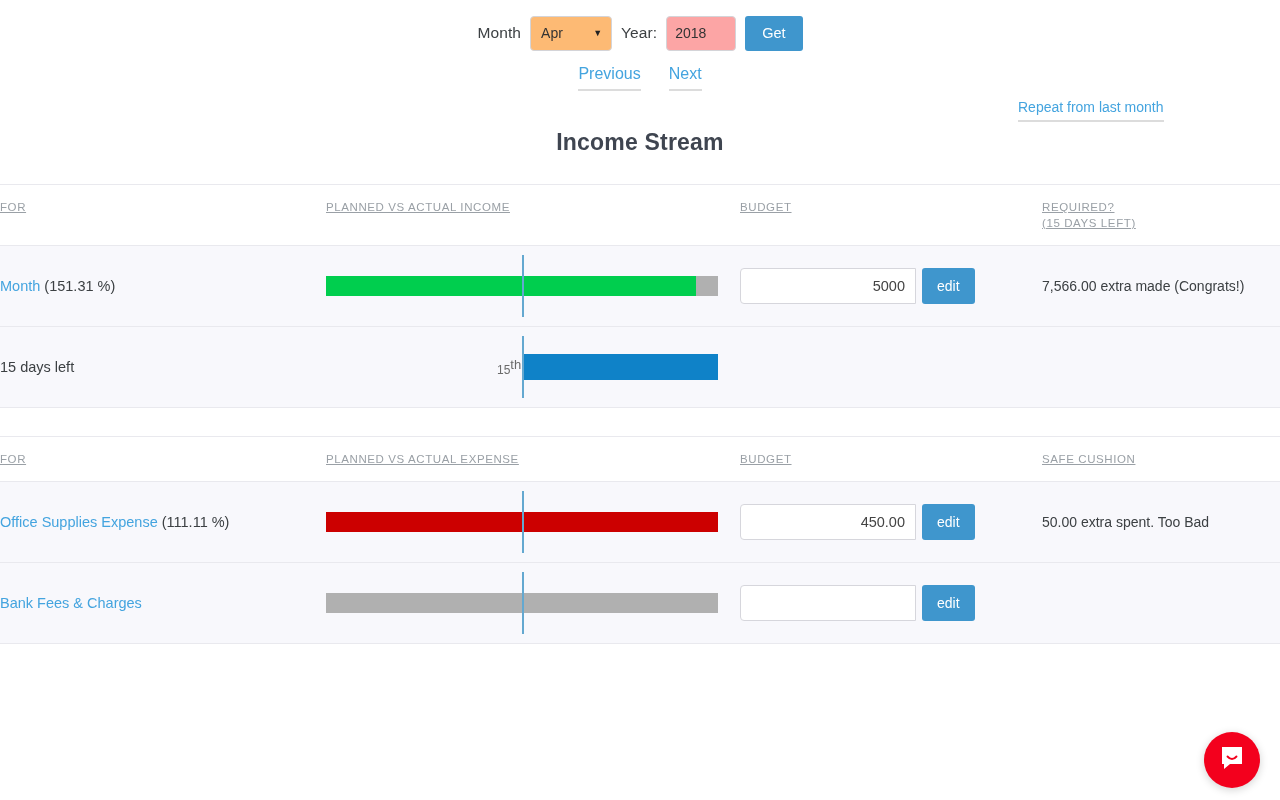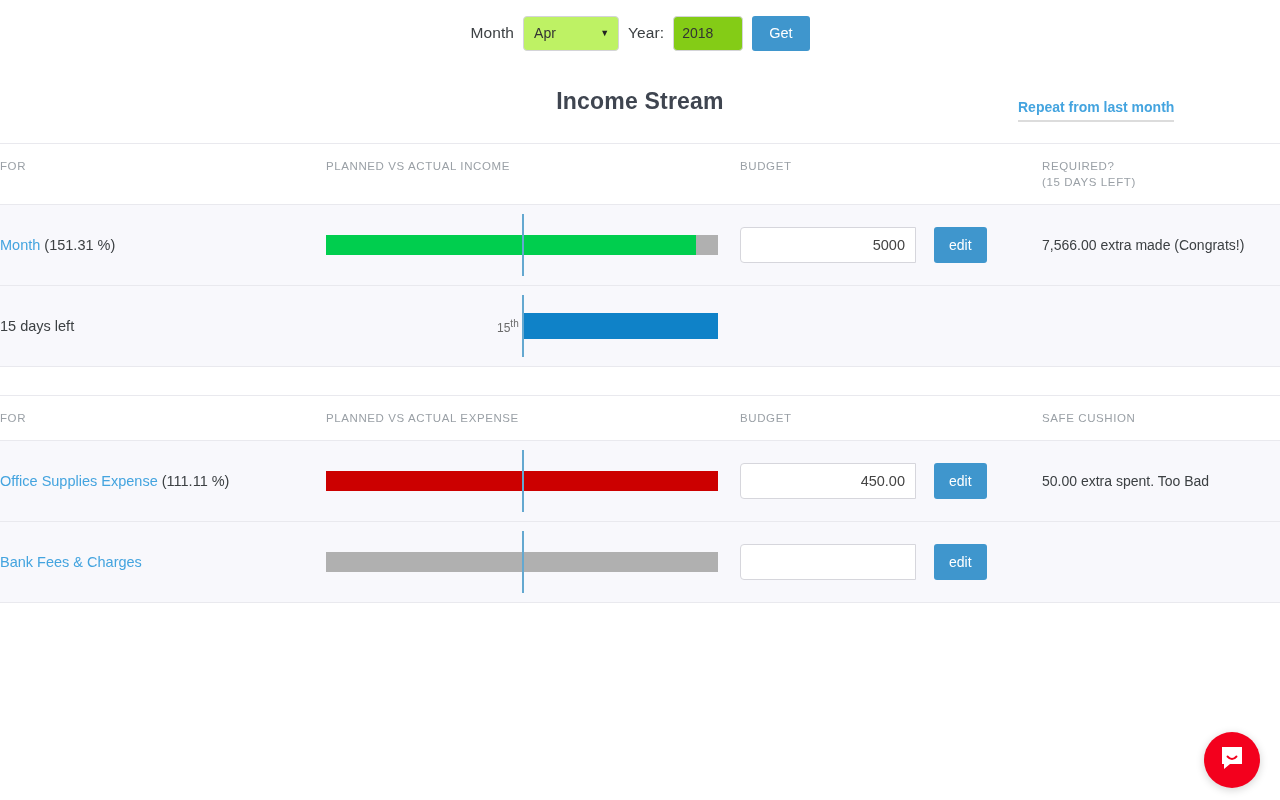--- a/index.html
+++ b/index.html
@@ -32,11 +32,11 @@
     letter-spacing: .1px;
   }
   .month-select {
-    width: 96px;
+    width: 82px;
     height: 35px;
     border: 1px solid #d4d4d8;
     border-radius: 4px;
-    background: #bef264;
+    background: #fdba74;
     font-family: "Liberation Sans", sans-serif;
     font-size: 14px;
     color: #333;

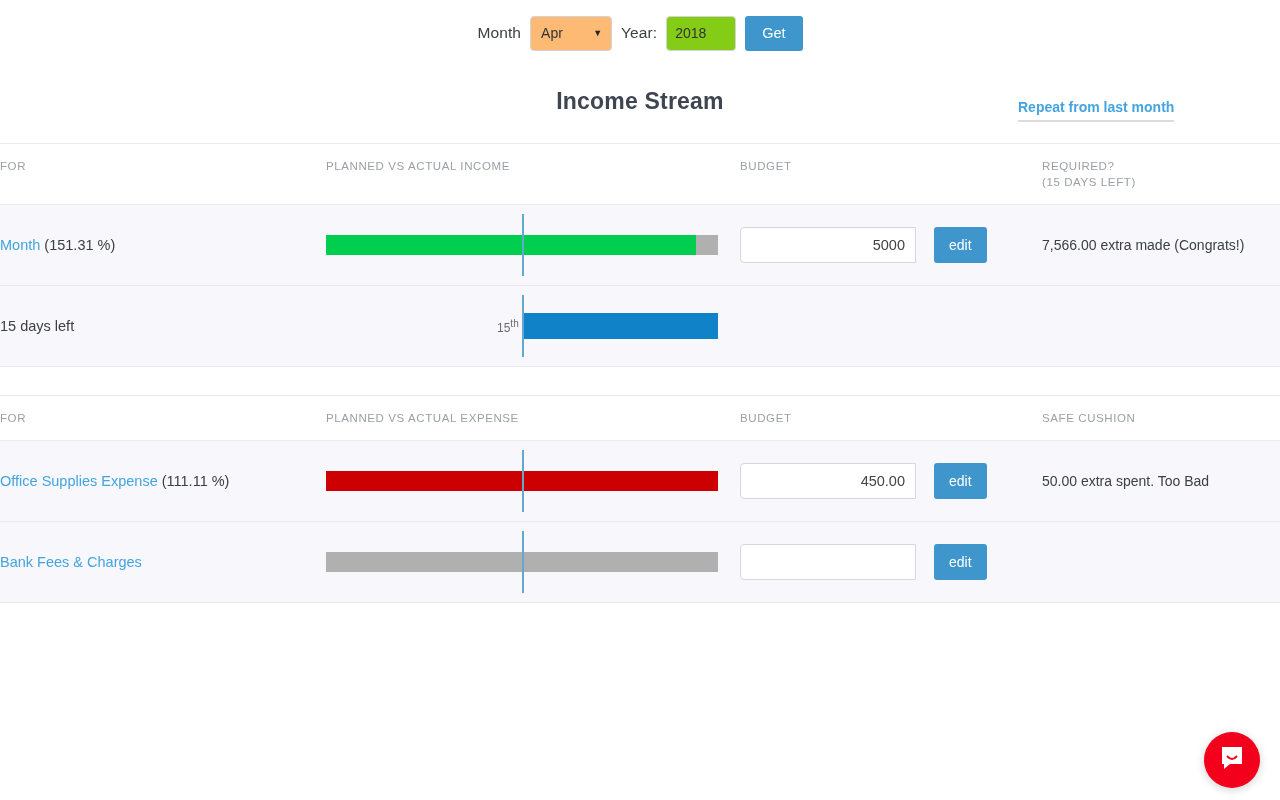--- a/index.html
+++ b/index.html
@@ -62,7 +62,7 @@
     height: 35px;
     border: 1px solid #d4d4d8;
     border-radius: 4px;
-    background: #84cc16;
+    background: #fca5a5;
     font-family: "Liberation Sans", sans-serif;
     font-size: 14px;
     color: #333;

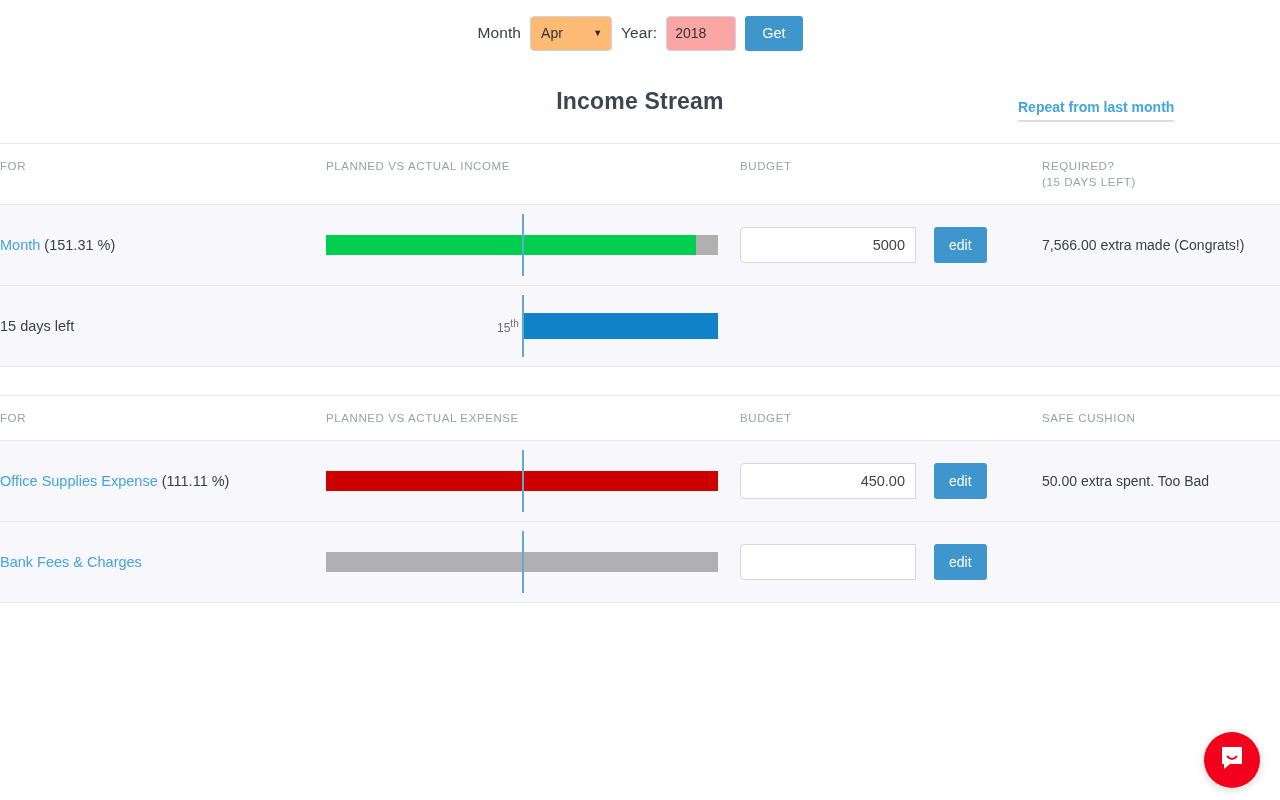--- a/index.html
+++ b/index.html
@@ -287,6 +287,10 @@
     <button class="get-btn">Get</button>
   </div>
 
+  <div class="pager">
+    <a class="pager-link">Previous</a>
+    <a class="pager-link">Next</a>
+  </div>
 
   <div class="repeat-wrap">
     <a class="repeat-link">Repeat from last month</a>

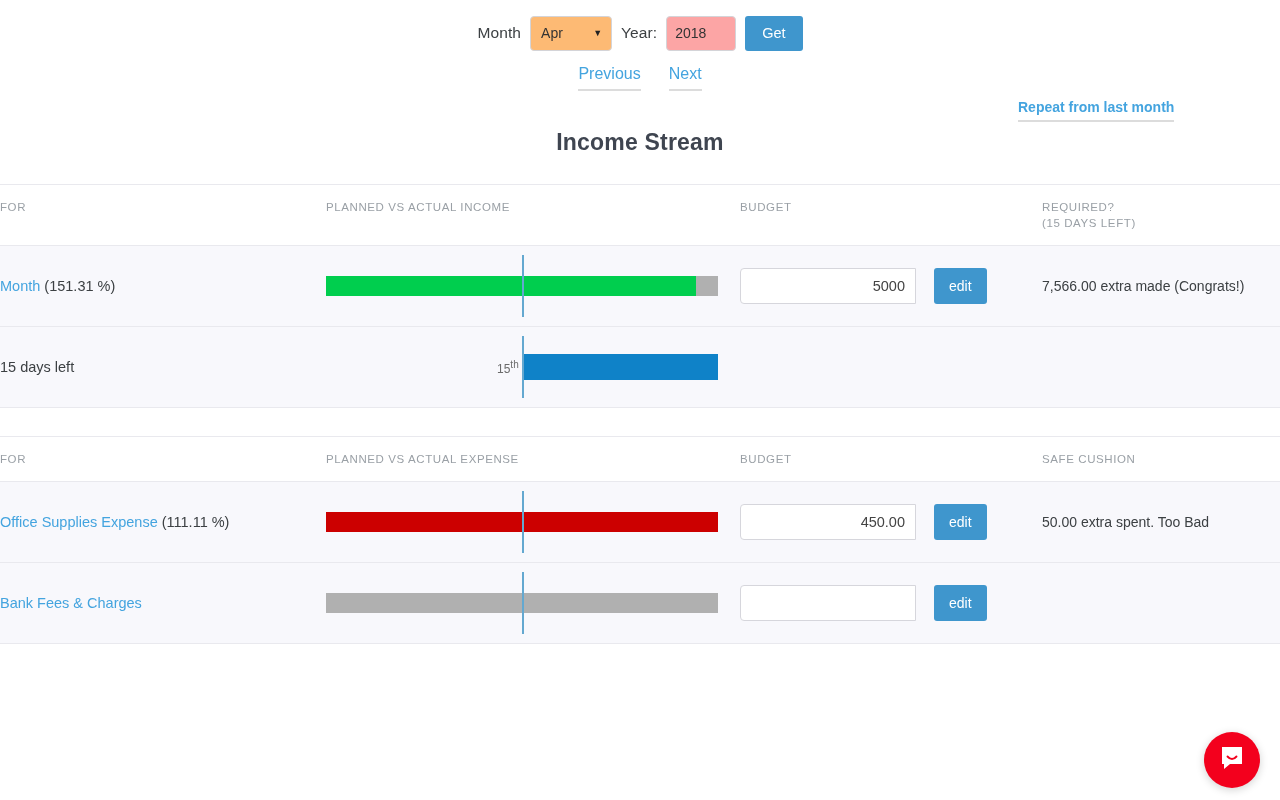--- a/index.html
+++ b/index.html
@@ -114,7 +114,6 @@
     border-bottom: 2px solid #dcdcdc;
     cursor: pointer;
     display: inline-block;
-    font-weight: bold;
   }
 
   

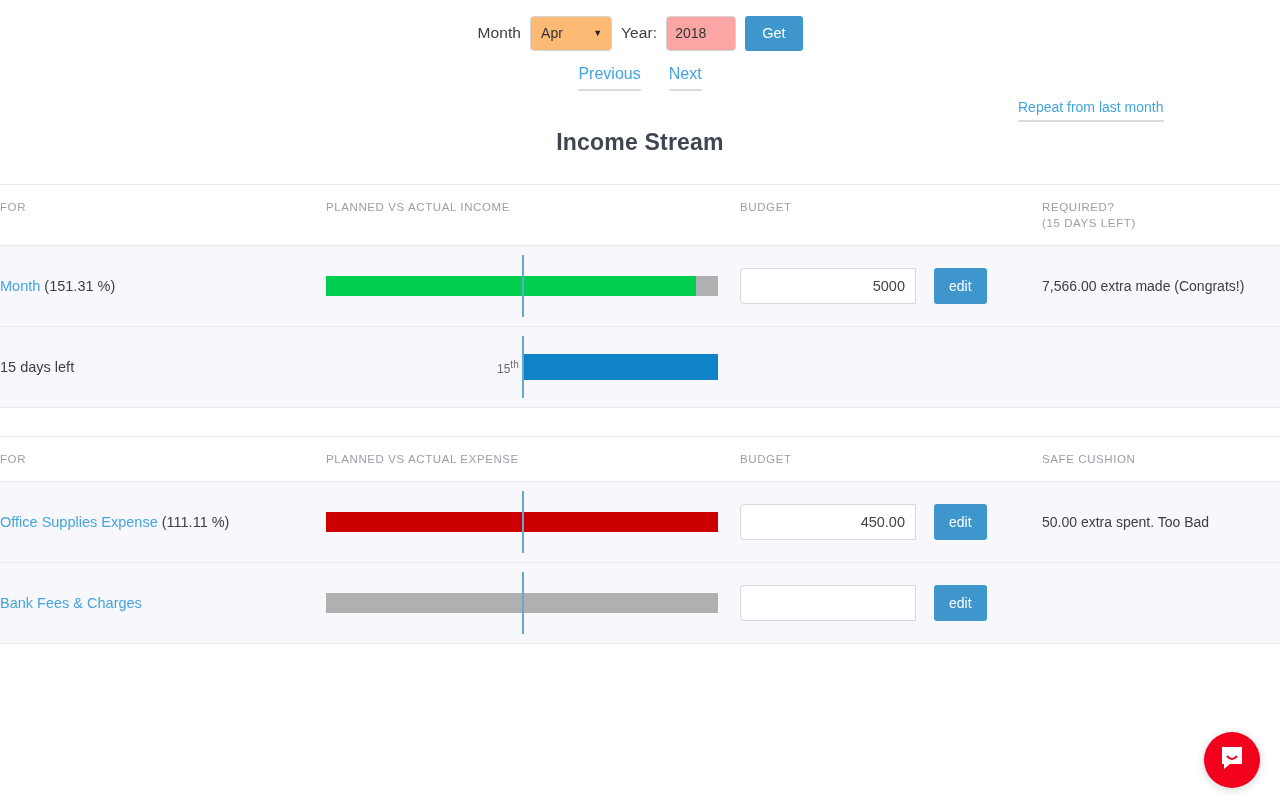--- a/index.html
+++ b/index.html
@@ -150,6 +150,7 @@
     border-top: 1px solid #e9e9ee;
     vertical-align: top;
     line-height: 16px;
+    text-decoration: underline;
   }
   th.h-for   { padding-left: 28px; }
   th.h-bar   { padding-left: 20px; }

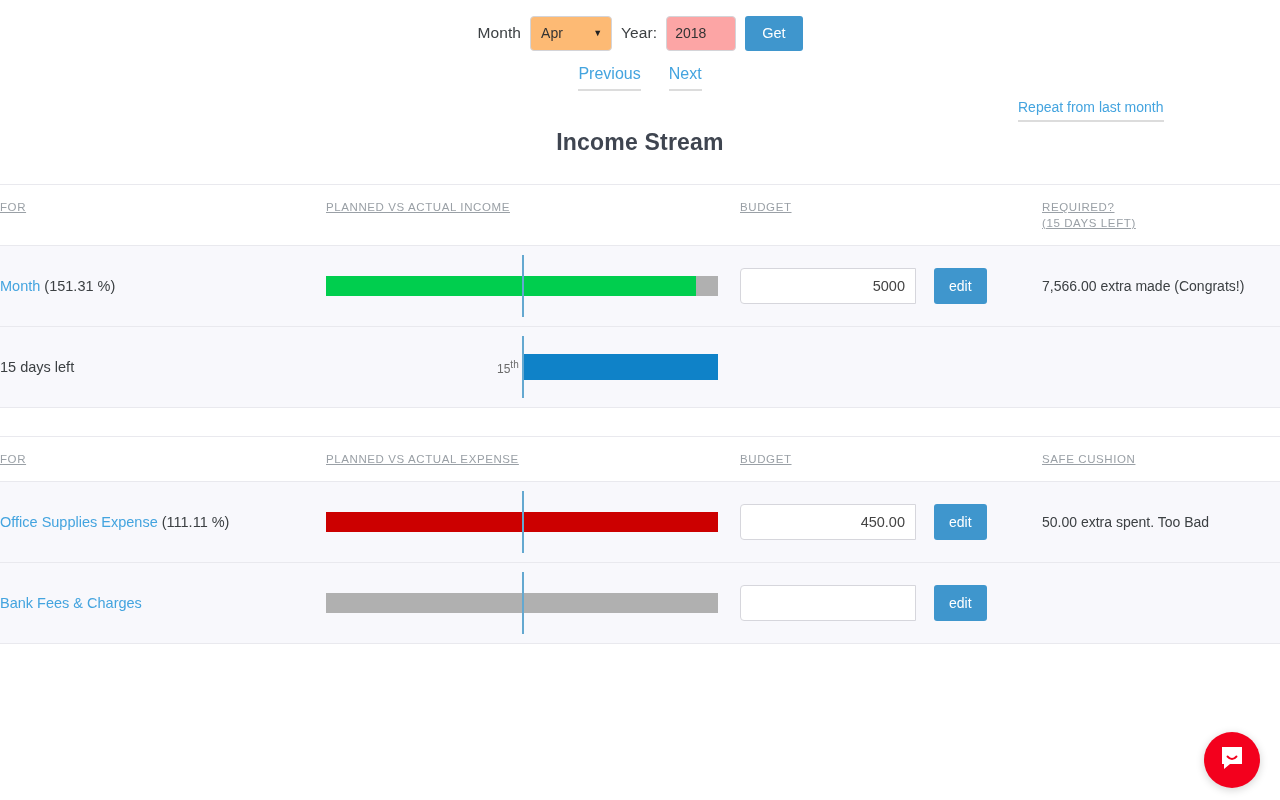--- a/index.html
+++ b/index.html
@@ -224,7 +224,7 @@
 
   
   td.td-budget { padding-left: 9px; }
-  .budget-cell { display: flex; align-items: center; gap: 12px; }
+  .budget-cell { display: flex; align-items: center; gap: 0; }
   .budget-input {
     width: 176px;
     height: 36px;

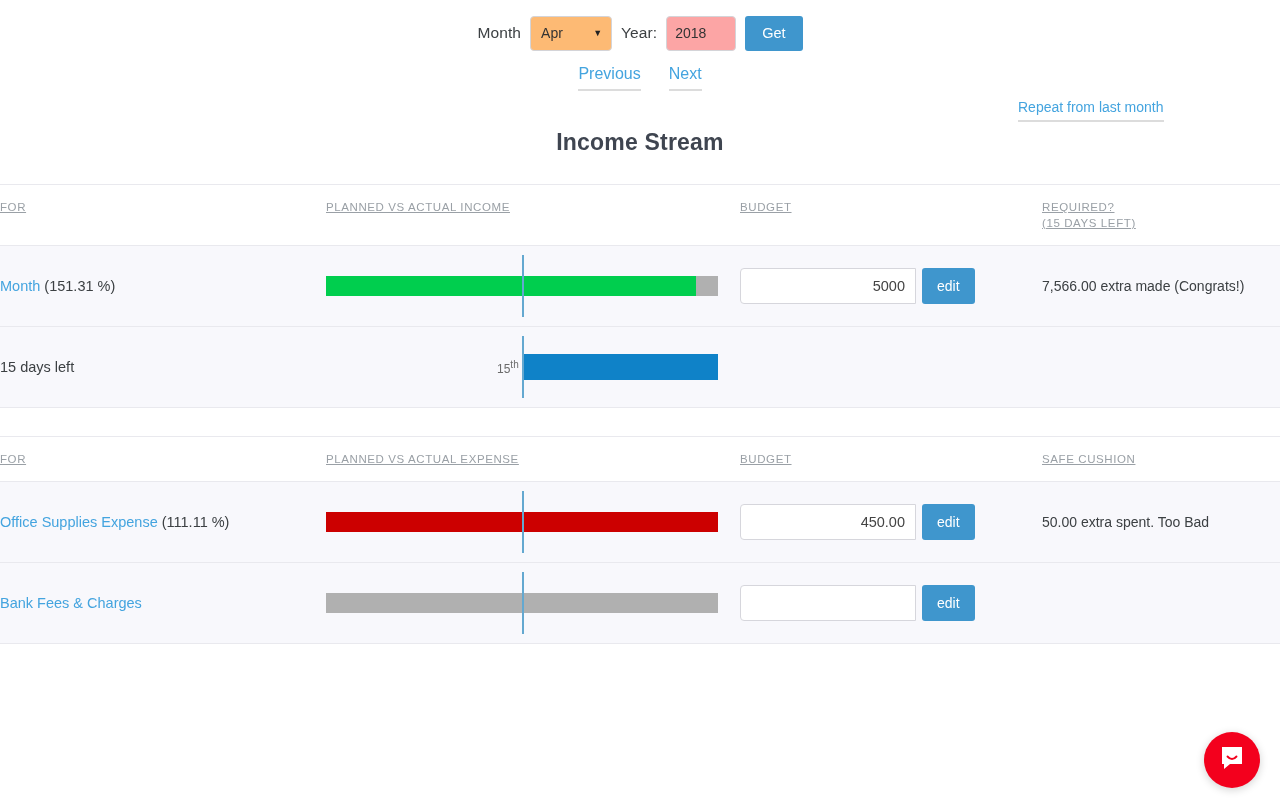--- a/index.html
+++ b/index.html
@@ -220,7 +220,7 @@
     font-size: 12px;
     color: #6b6b6b;
   }
-  .day-label sup { font-size: 10px; }
+  .day-label sup { font-size: 13px; }
 
   
   td.td-budget { padding-left: 9px; }

